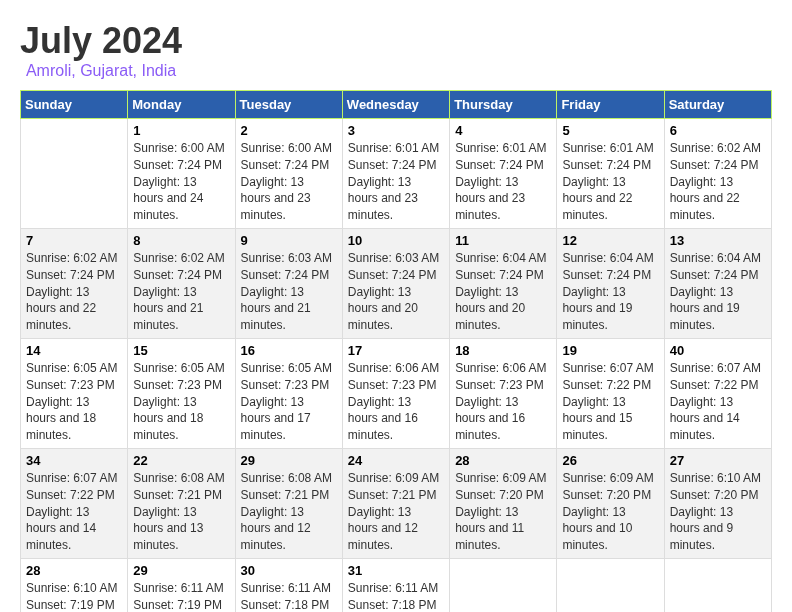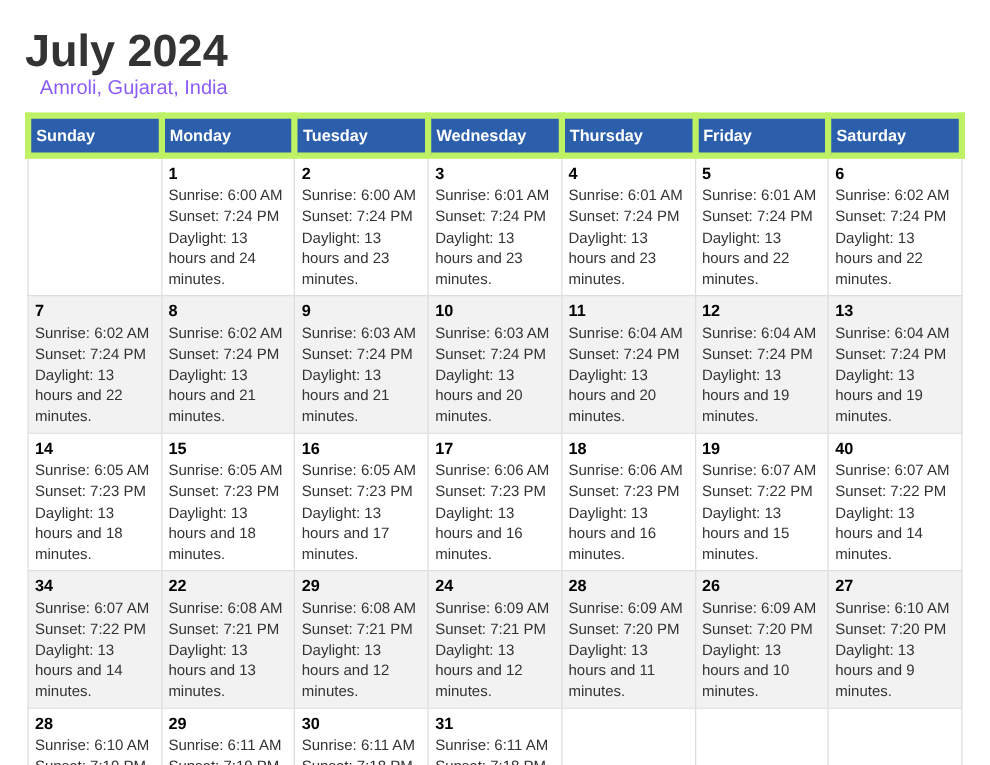--- a/index.html
+++ b/index.html
@@ -36,7 +36,7 @@
       margin-left: 2px;
     }
     .title-section {
-      text-align: right;
+      text-align: center;
     }
     .main-title {
       font-size: 36px;

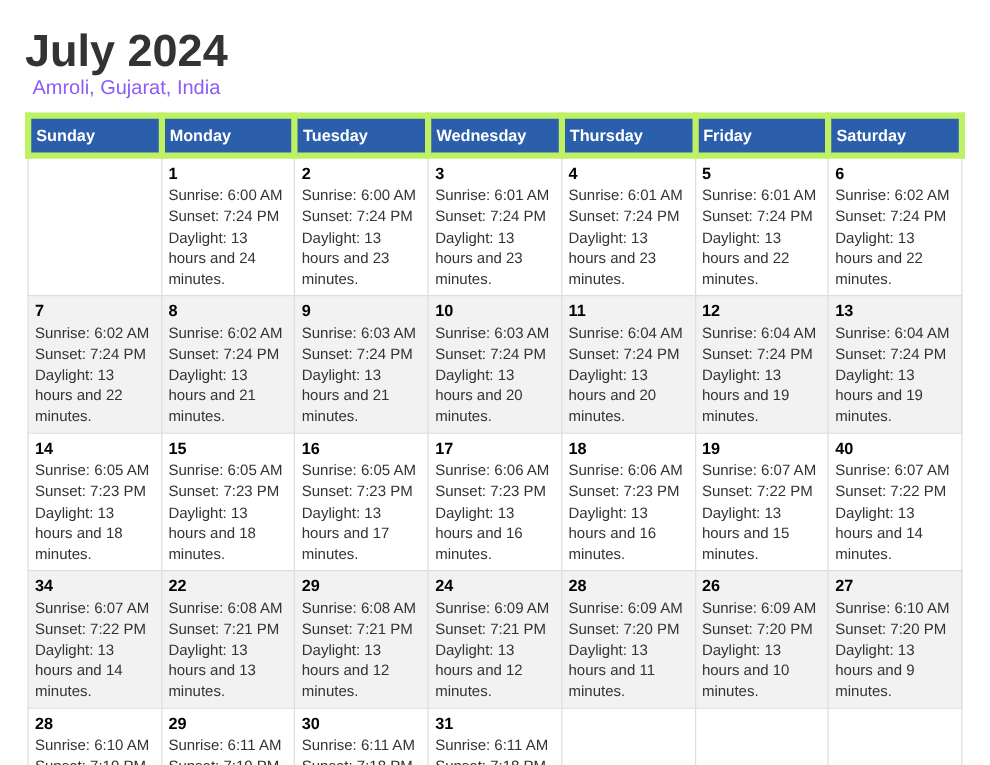--- a/index.html
+++ b/index.html
@@ -61,7 +61,7 @@
       text-align: left;
       font-size: 13px;
       font-weight: bold;
-      border: 5px solid #bef264;
+      border: 1px solid #bef264;
     }
     tbody tr {
       background-color: #fff;

